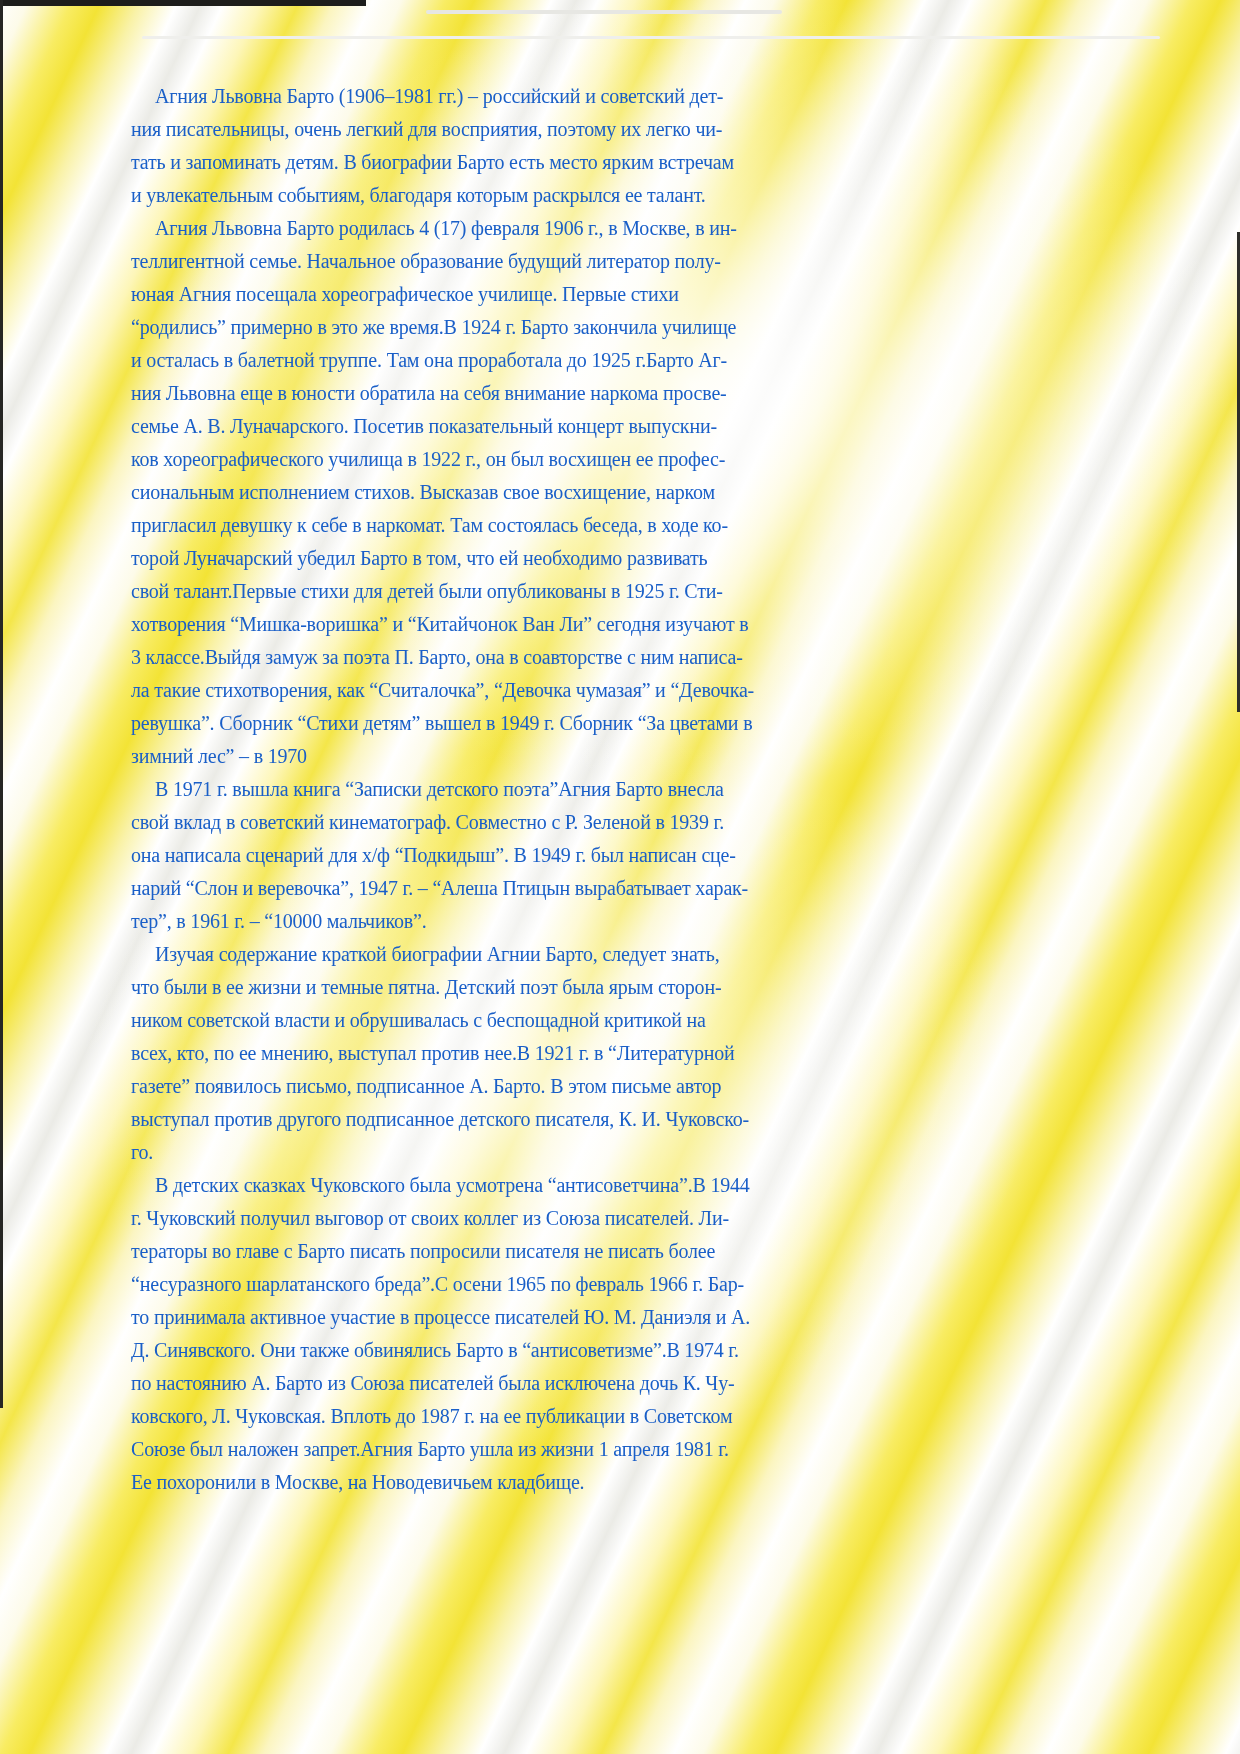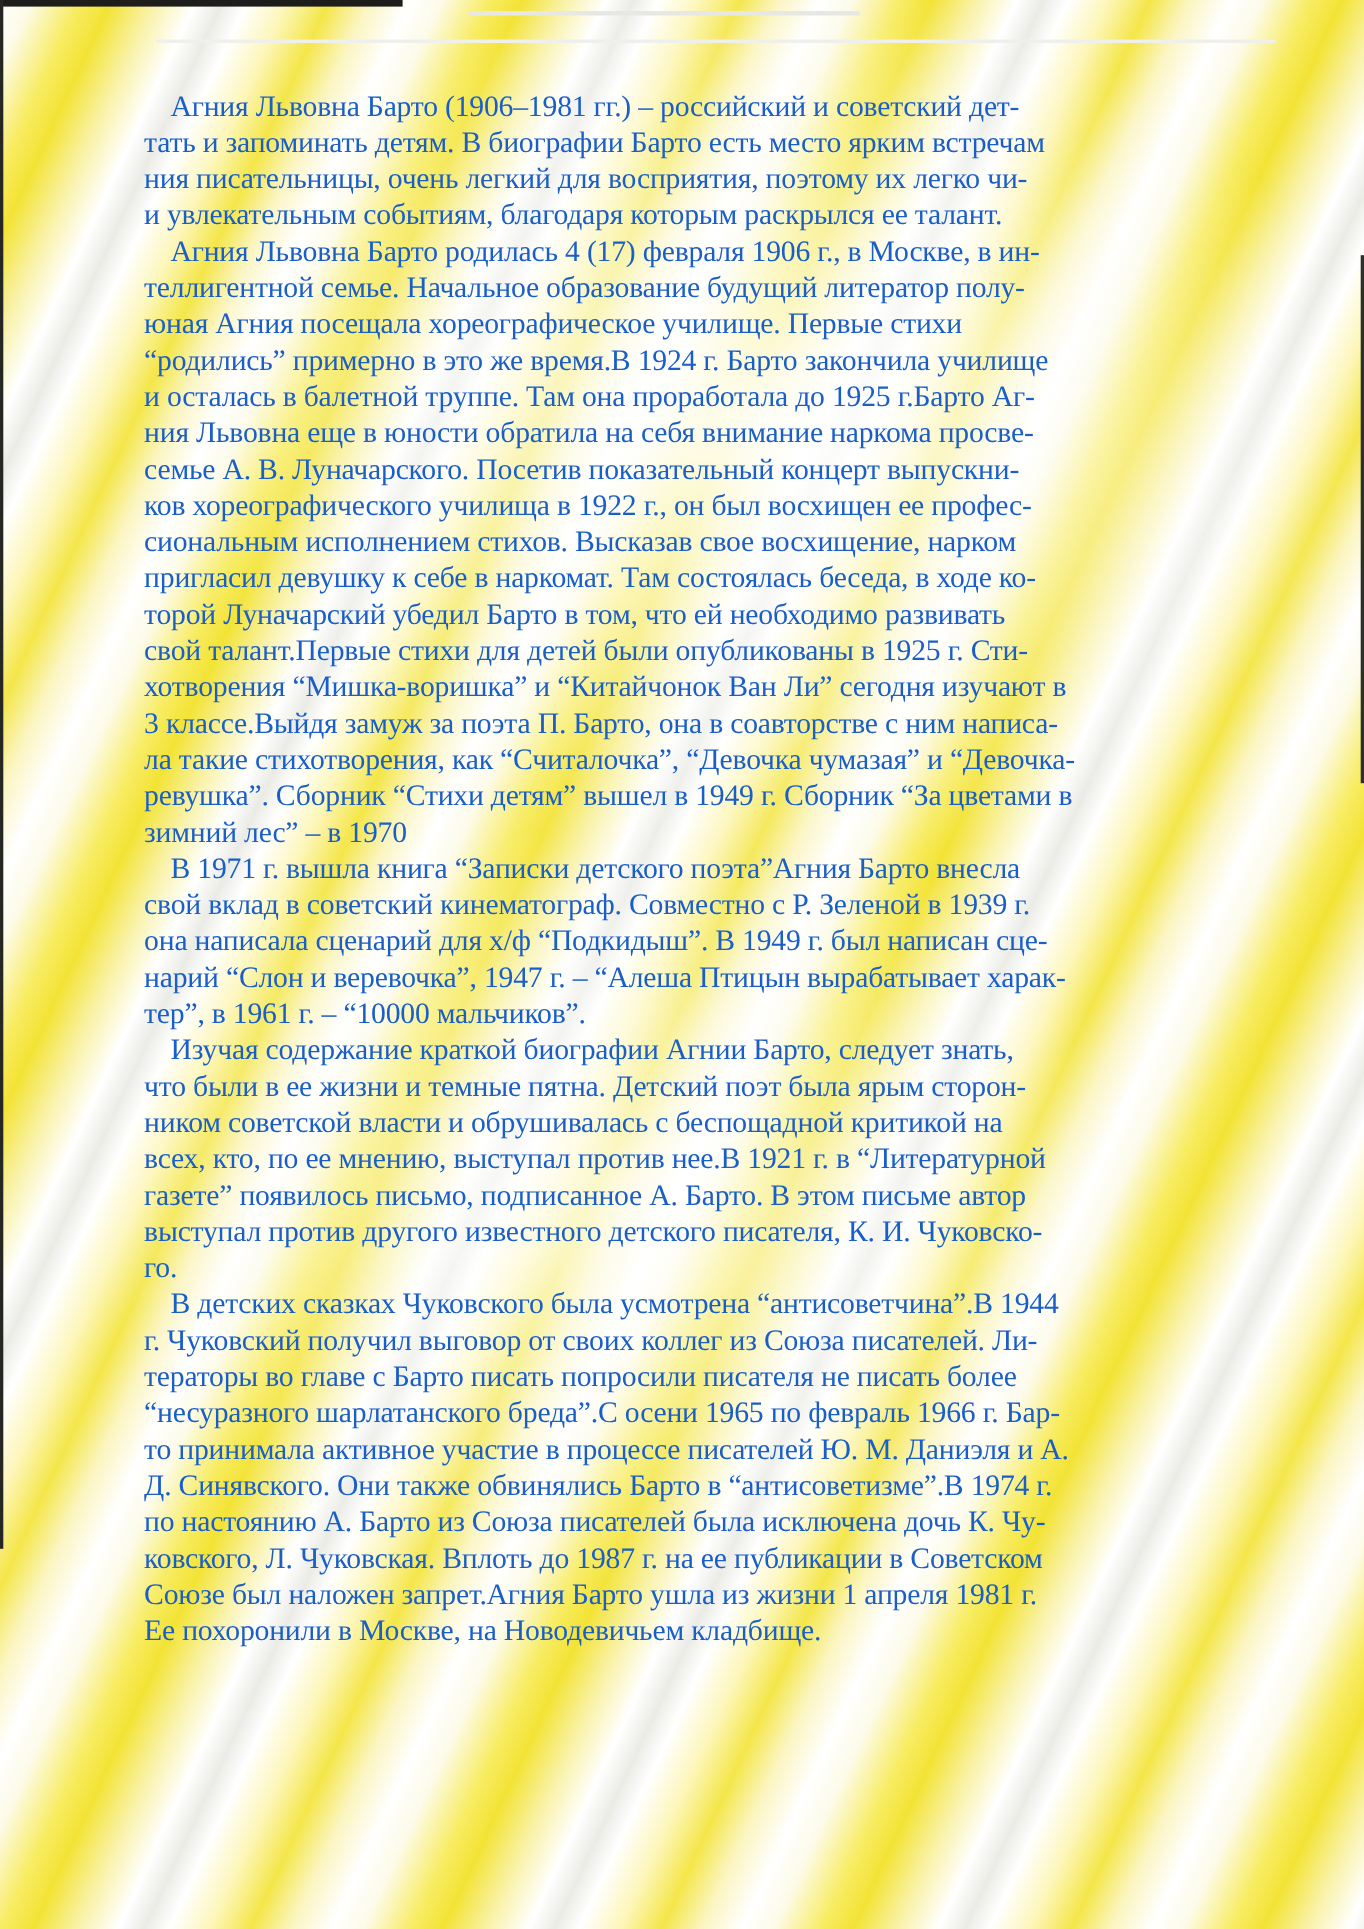--- a/index.html
+++ b/index.html
@@ -20,7 +20,7 @@
   .article{
     position:absolute;
     left:131px;top:80px;width:980px;
-    font-size:27px;
+    font-size:20px;
     line-height:33px;
     letter-spacing:-0.2px;
   }

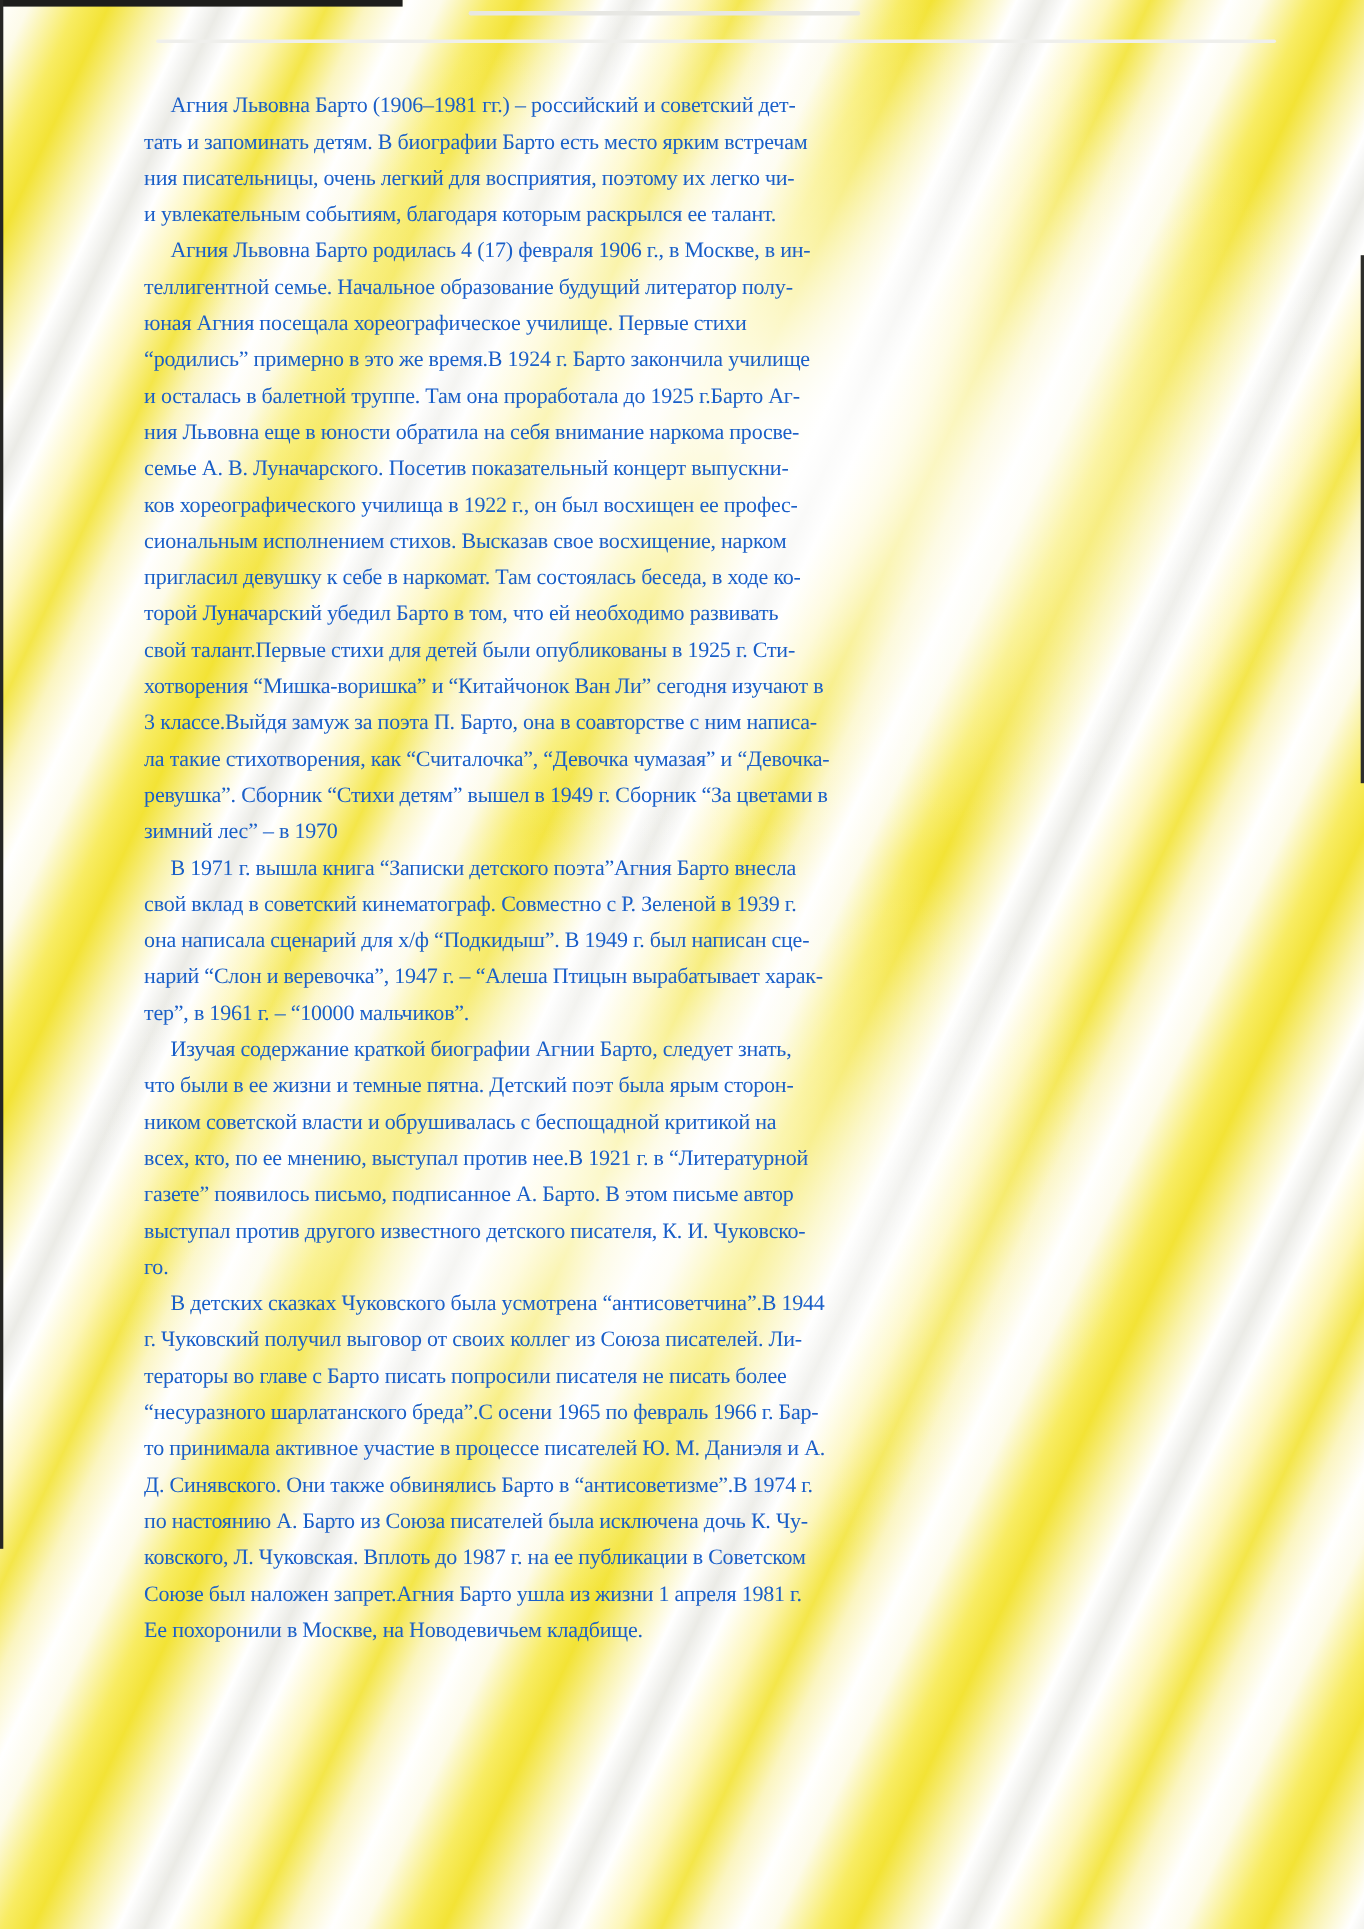--- a/index.html
+++ b/index.html
@@ -49,8 +49,8 @@
   <div class="article" style="color: rgb(26, 95, 200);">
       <div class="paragraph">
         <div class="line">Агния Львовна Барто (1906–1981 гг.) – российский и советский дет-</div>
+        <div class="line">ния писательницы, очень легкий для восприятия, поэтому их легко чи-</div>
         <div class="line">тать и запоминать детям. В биографии Барто есть место ярким встречам</div>
-        <div class="line">ния писательницы, очень легкий для восприятия, поэтому их легко чи-</div>
         <div class="line">и увлекательным событиям, благодаря которым раскрылся ее талант.</div>
       </div>
       <div class="paragraph">

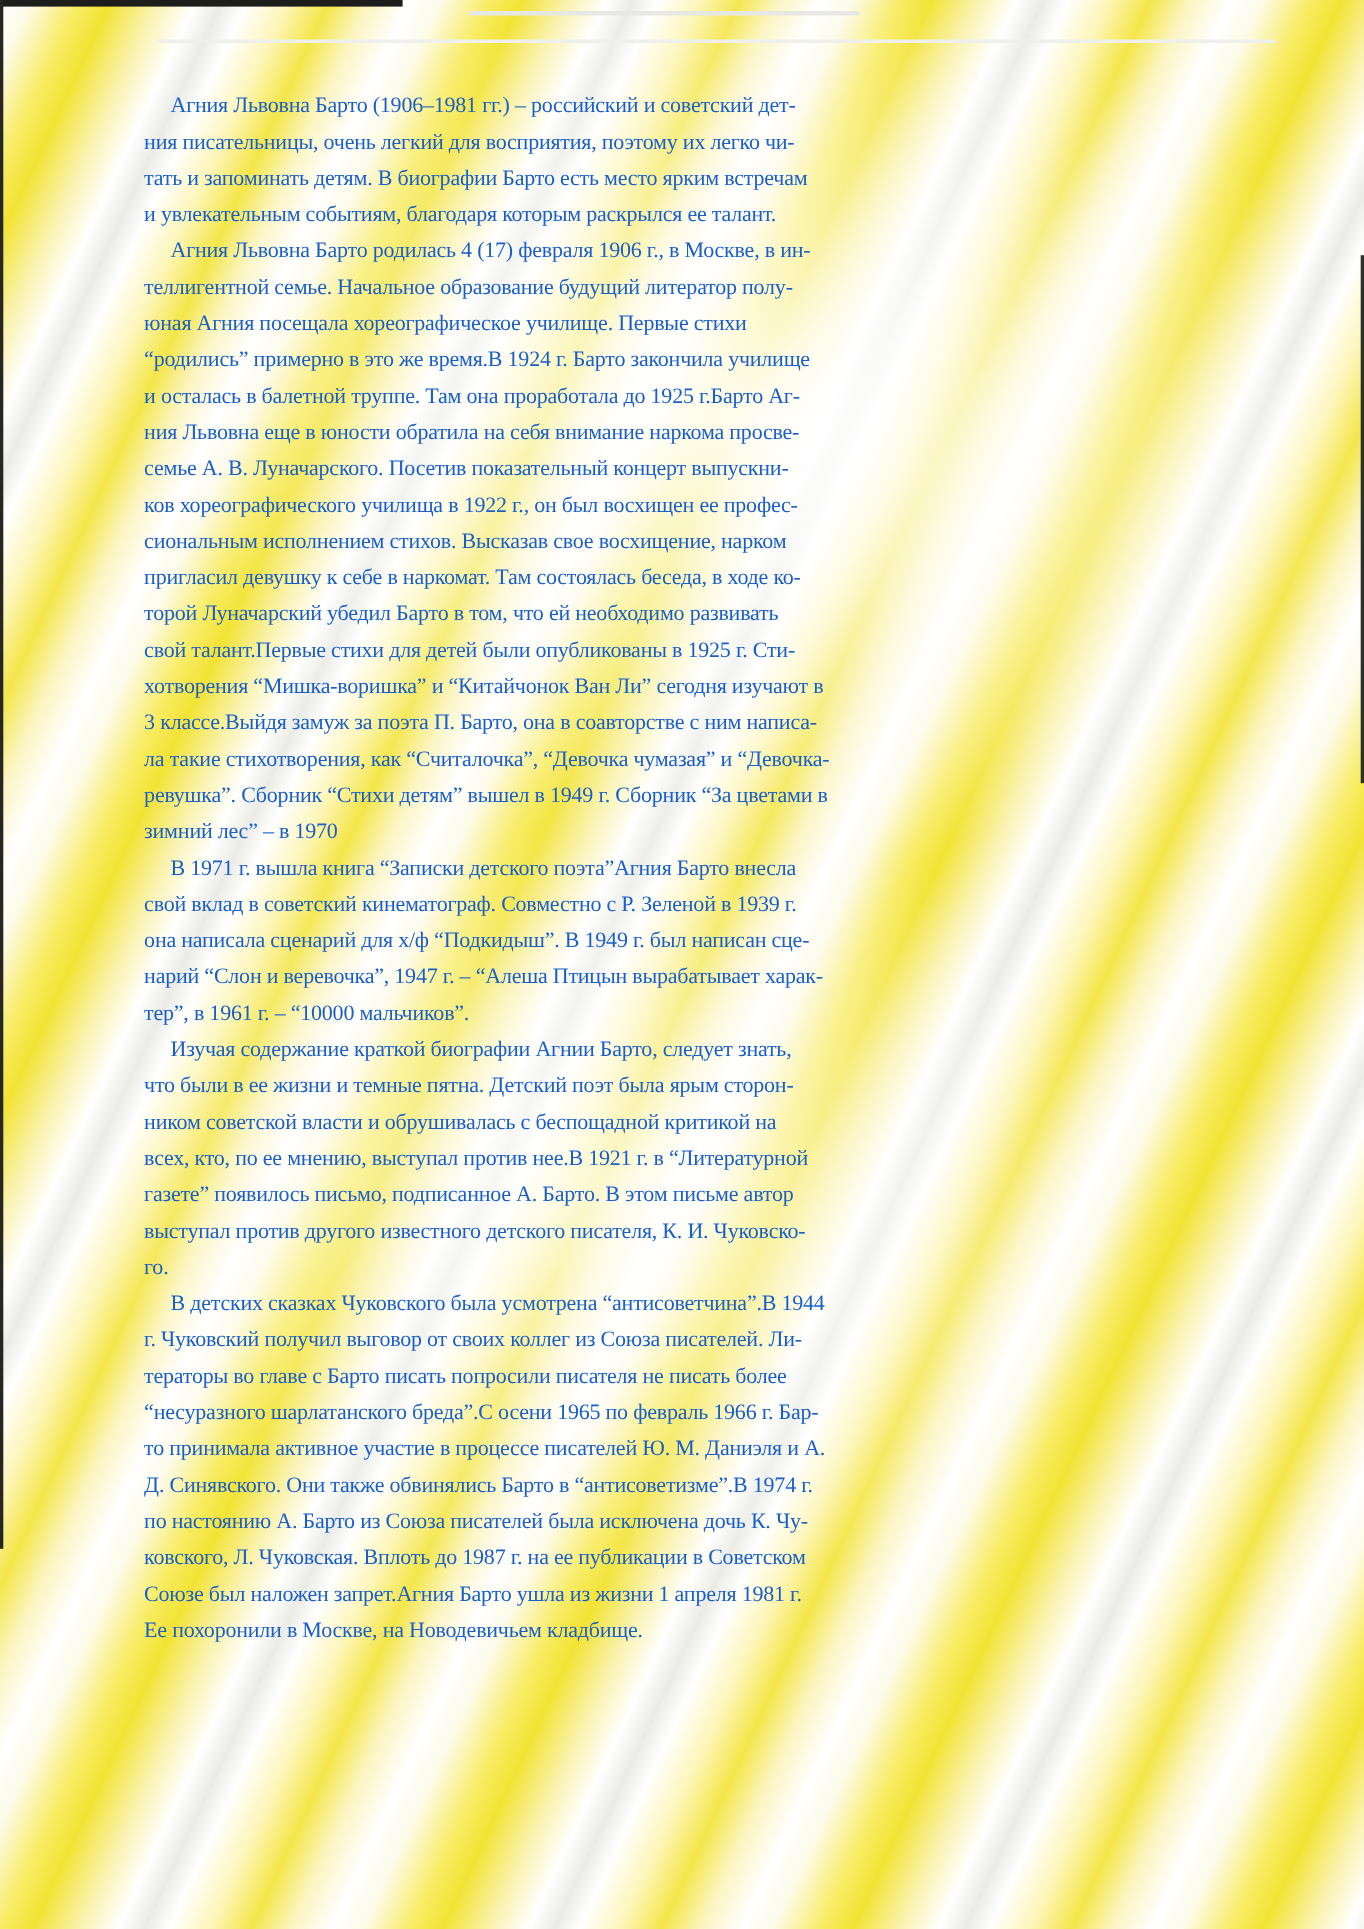--- a/index.html
+++ b/index.html
@@ -85,7 +85,7 @@
         <div class="line">ником советской власти и обрушивалась с беспощадной критикой на</div>
         <div class="line">всех, кто, по ее мнению, выступал против нее.В 1921 г. в “Литературной</div>
         <div class="line">газете” появилось письмо, подписанное А. Барто. В этом письме автор</div>
-        <div class="line">выступал против другого известного детского писателя, К. И. Чуковско-</div>
+        <div class="line">выступал против другого подписанное детского писателя, К. И. Чуковско-</div>
         <div class="line">го.</div>
       </div>
       <div class="paragraph">

